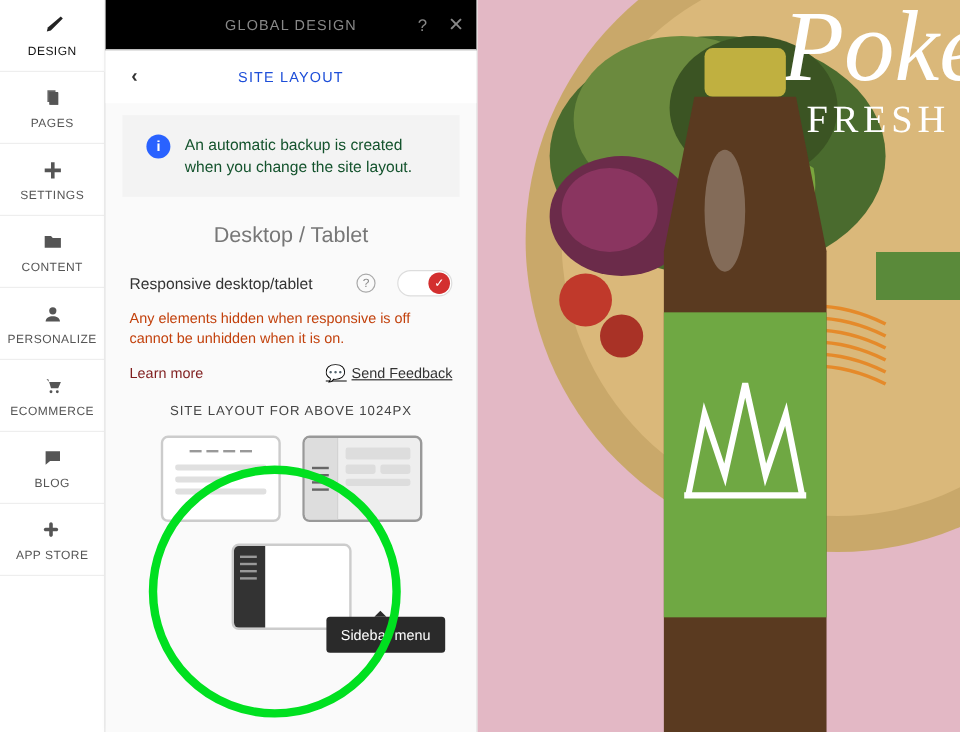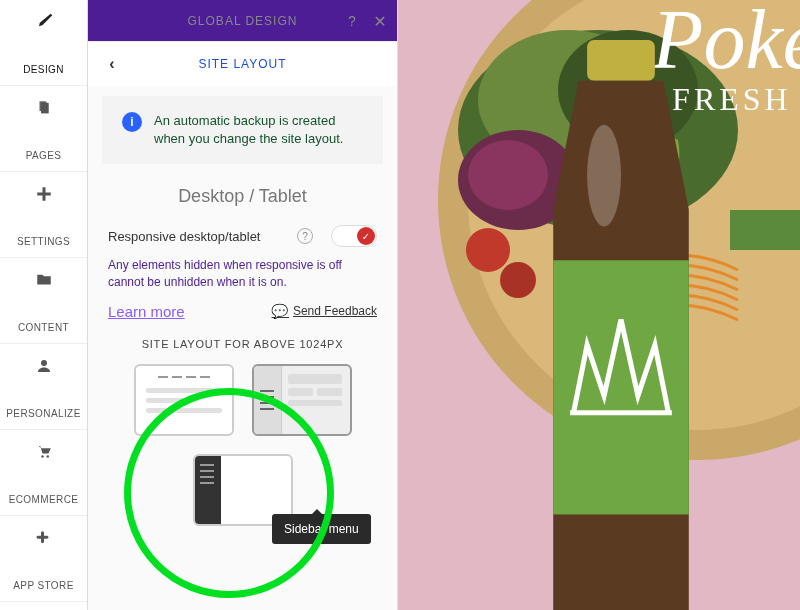--- a/index.html
+++ b/index.html
@@ -60,7 +60,7 @@
       justify-content: center;
       position: relative;
       border-bottom: 1px solid #eee;
-      background: #4c1d95;
+      background: #000000;
     }
     .panel-title { font-size: 12px; letter-spacing: 1px; color: #888; }
     .panel-header .help-btn, .panel-header .close-btn {

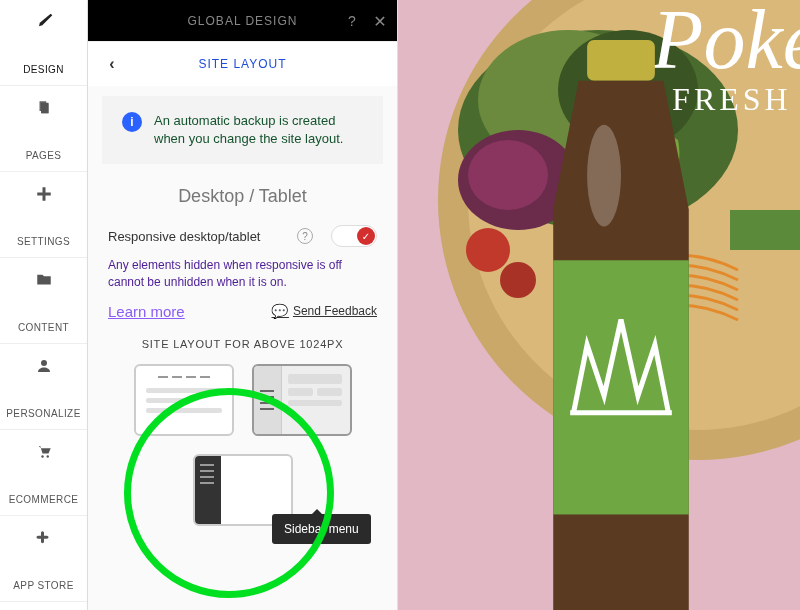--- a/index.html
+++ b/index.html
@@ -30,7 +30,6 @@
       border-bottom: 1px solid #eee;
       cursor: pointer;
       color: #555;
-      gap: 26px;
     }
     .nav-item.active { color: #111; background: #fff; border-bottom-color: #eee; }
     .nav-item .nav-label {

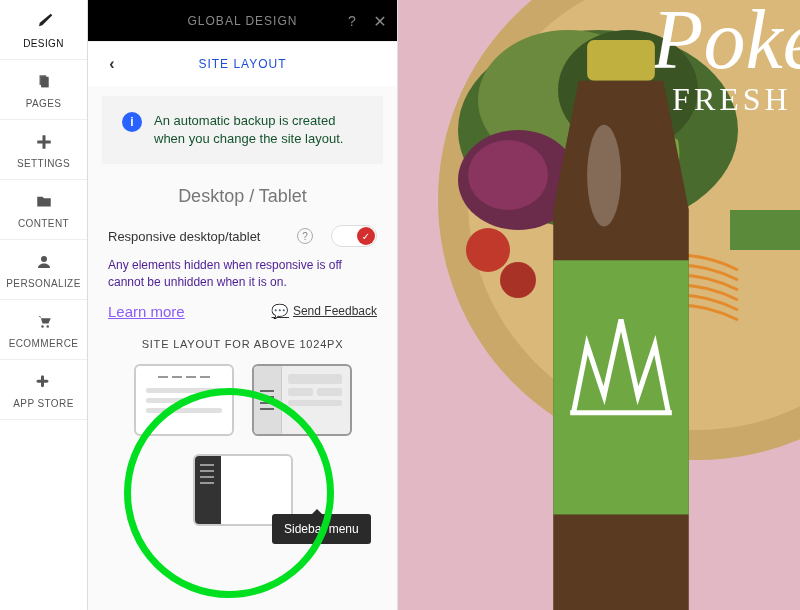--- a/index.html
+++ b/index.html
@@ -133,7 +133,7 @@
     .toggle-check { color: #fff; font-size: 10px; }
 
     .hint-text {
-      font-size: 12px; color: #4c1d95; padding: 0 20px 6px; line-height: 1.4;
+      font-size: 12px; color: #c2410c; padding: 0 20px 6px; line-height: 1.4;
     }
 
     .links-row {

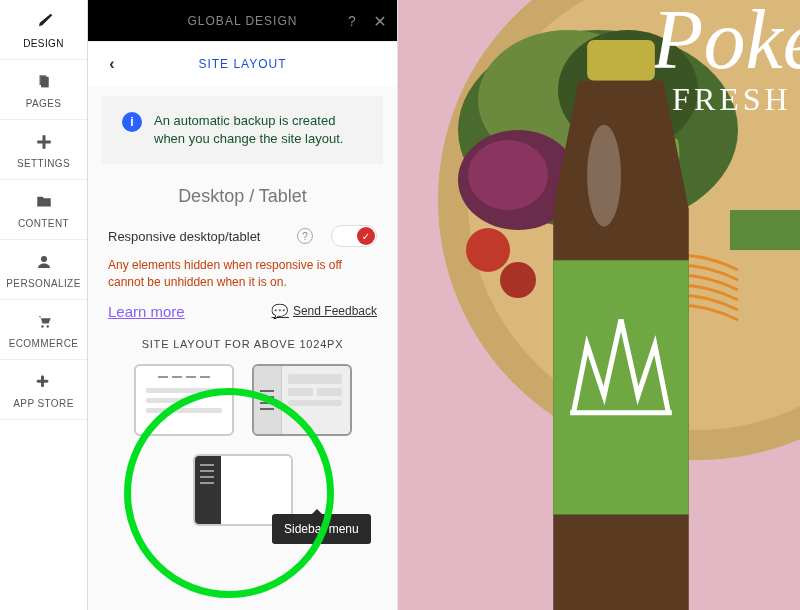--- a/index.html
+++ b/index.html
@@ -140,7 +140,7 @@
       display: flex; justify-content: space-between; align-items: center;
       padding: 6px 20px 10px;
     }
-    .link { font-size: 15px; color: #8b5cf6; text-decoration: underline; cursor: pointer; }
+    .link { font-size: 12px; color: #7f1d1d; cursor: pointer; }
     .feedback-link { font-size: 12px; color: #333; text-decoration: underline; cursor: pointer; display: flex; align-items: center; gap: 4px; }
     .chat-icon { font-size: 14px; color: #555; }
 

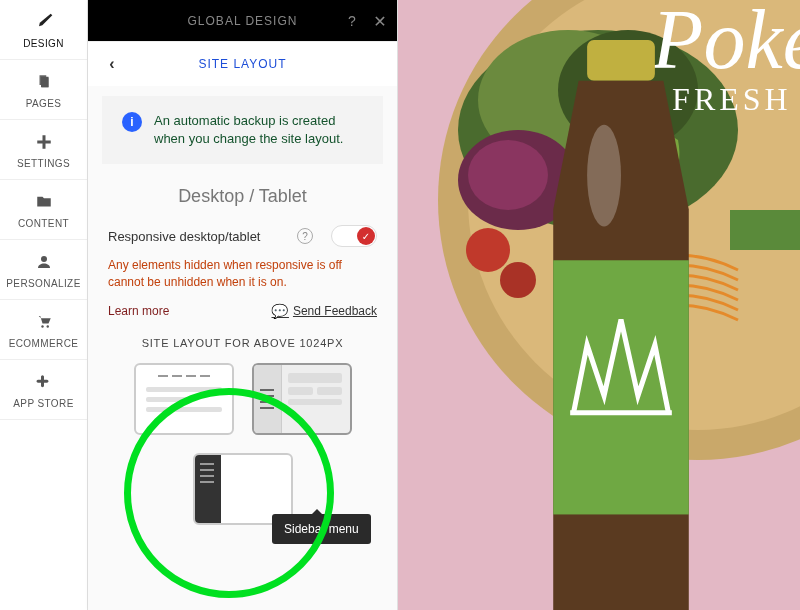--- a/index.html
+++ b/index.html
@@ -284,6 +284,14 @@
           </svg>
       </span>
       <span class="nav-label">ECOMMERCE</span>
+    </div>
+    <div class="nav-item">
+      <span class="nav-icon">
+        <svg viewBox="0 0 24 24" width="20" height="18">
+            <path fill="#555" d="M4 4h16v11H9l-5 4z"></path>
+          </svg>
+      </span>
+      <span class="nav-label">BLOG</span>
     </div>
     <div class="nav-item">
       <span class="nav-icon">

